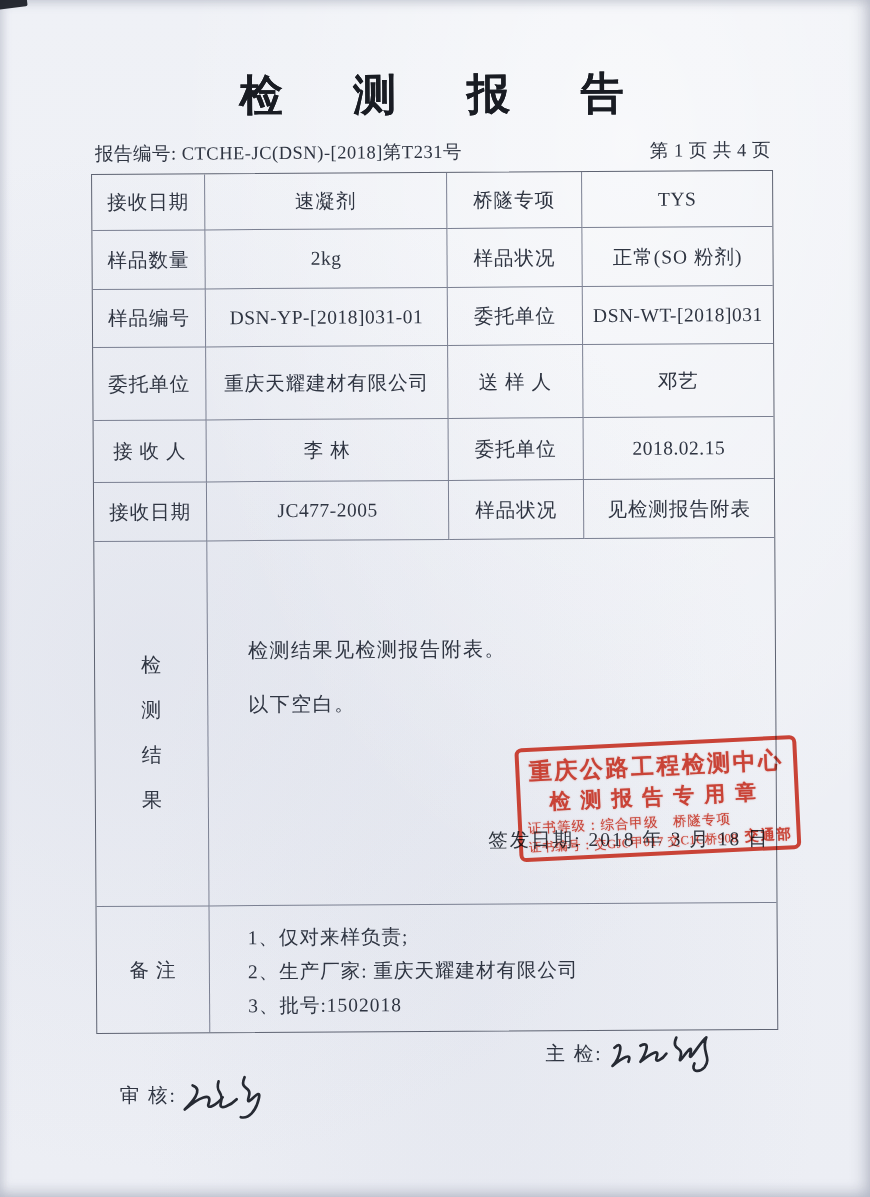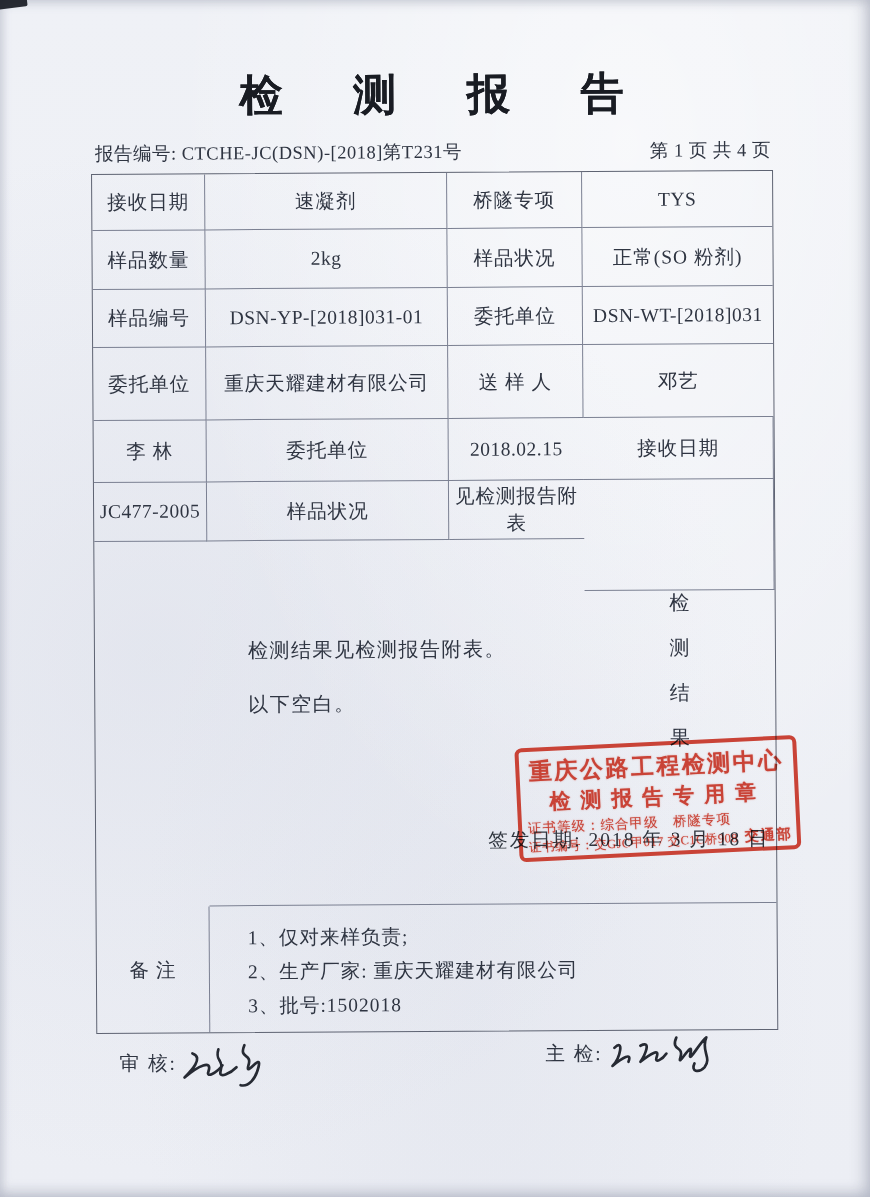--- a/index.html
+++ b/index.html
@@ -108,6 +108,7 @@
       <div class="c">送 样 人</div>
       <div class="c nr">邓艺</div>
 
+      <div class="c">接 收 人</div>
       <div class="c">李  林</div>
       <div class="c">委托单位</div>
       <div class="c nr mono-num">2018.02.15</div>

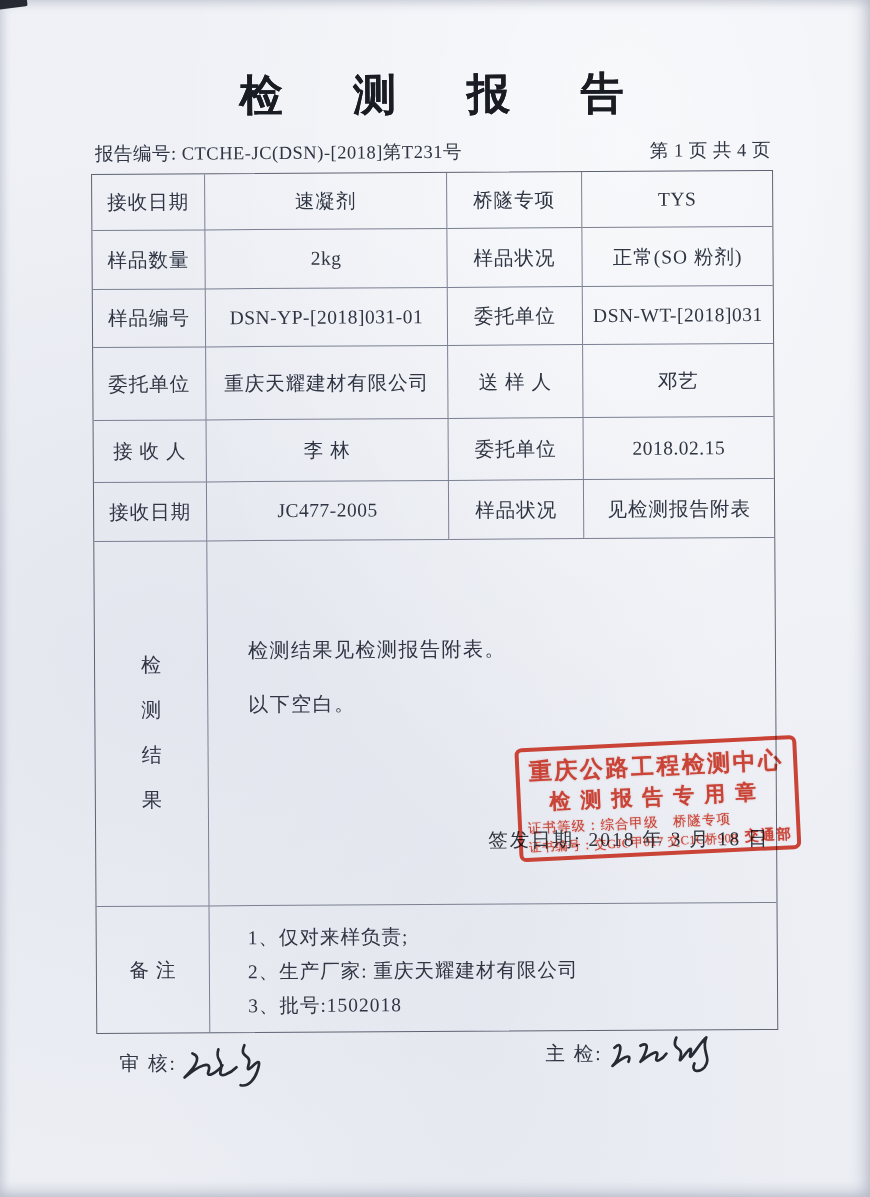--- a/index.html
+++ b/index.html
@@ -68,7 +68,7 @@
 
   .sign-block { position:absolute; display:flex; align-items:flex-start; gap:2px;
     font-size:19.5px; letter-spacing:2px; }
-  .sign-reviewer { left:117px; top:1048px;font-family:Liberation Serif, serif; }
+  .sign-reviewer { left:117px; top:1080px;font-family:Liberation Serif, serif; }
   .sign-chief { left:543px; top:1041px; }
   .sig { margin-top:-12px; }
   .sig path { fill:none; stroke:#262a33; stroke-width:2.7; stroke-linecap:round; stroke-linejoin:round; }

